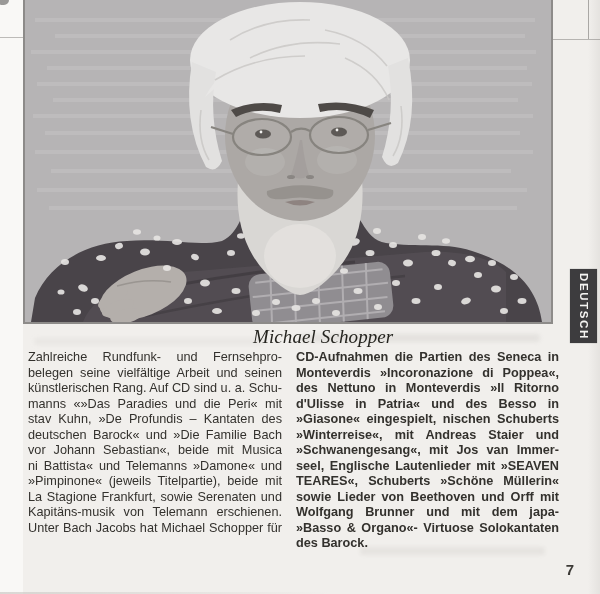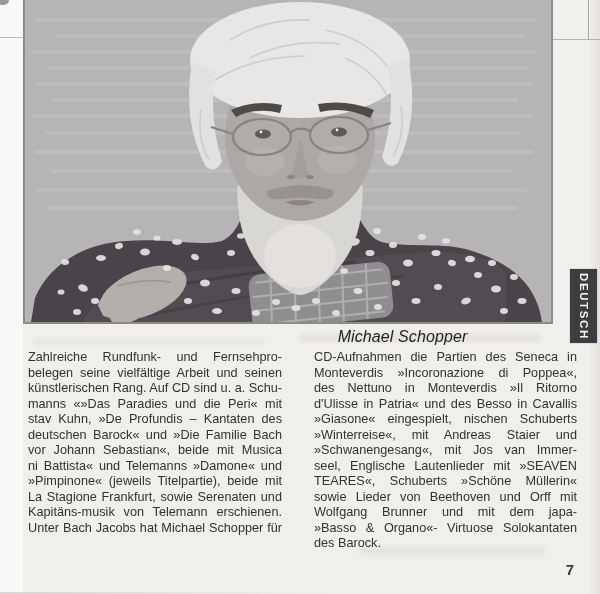--- a/index.html
+++ b/index.html
@@ -62,11 +62,12 @@
 
   .caption {
     position:absolute; top:329px; left:253px; width:299px;
-    text-align:center;
+    text-align:left;
     font-style:italic;
-    font-size:16px; line-height:15px;
+    font-size:19px; line-height:15px;
     color:#25241f;
     letter-spacing:.1px;
+    font-family:Liberation Serif, serif;
   }
 
   

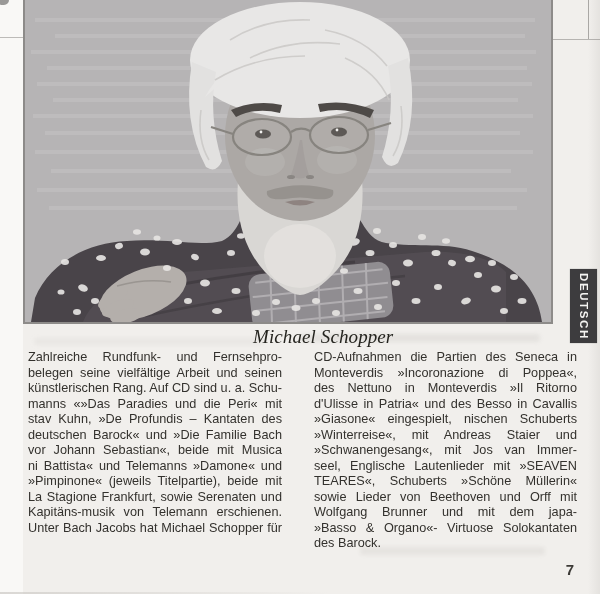--- a/index.html
+++ b/index.html
@@ -92,7 +92,7 @@
     color:#33312d;
   }
   .col-left  { left:28px;  width:254px; }
-  .col-right { left:314px; width:263px; }
+  .col-right { left:296px; width:263px;font-weight:bold; }
   .jline { text-align:justify; height:15.5px; overflow:hidden; white-space:normal; }
   .jline::after { content:""; display:inline-block; width:100%; height:0; }
   .plainline { text-align:left; height:15.5px; overflow:hidden; }

